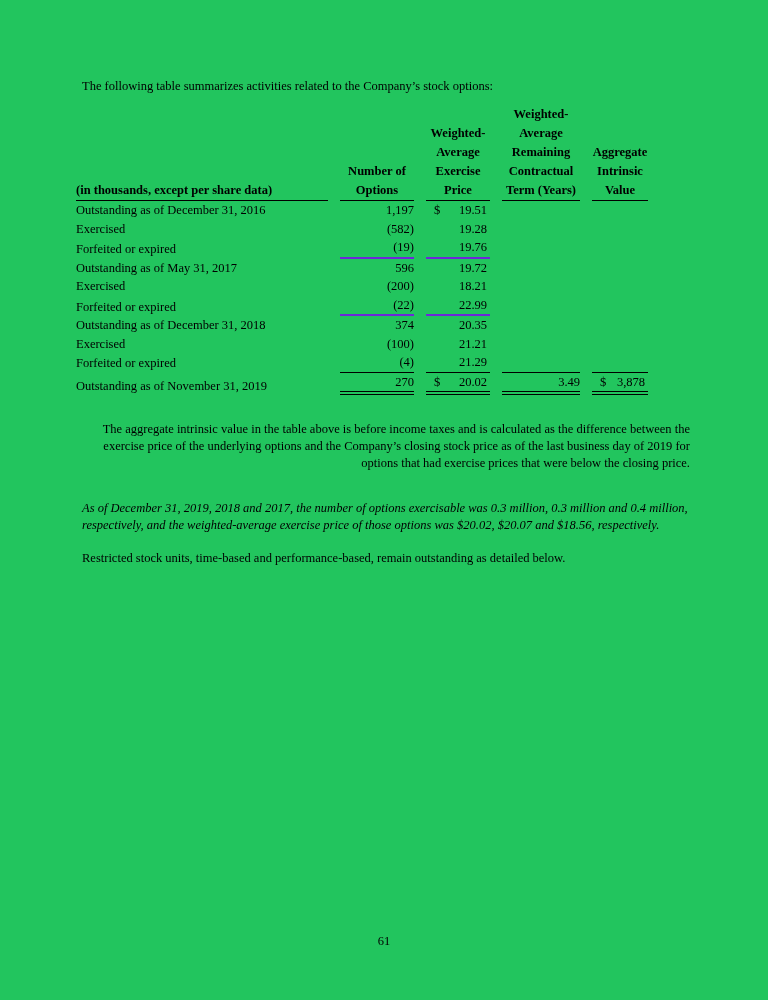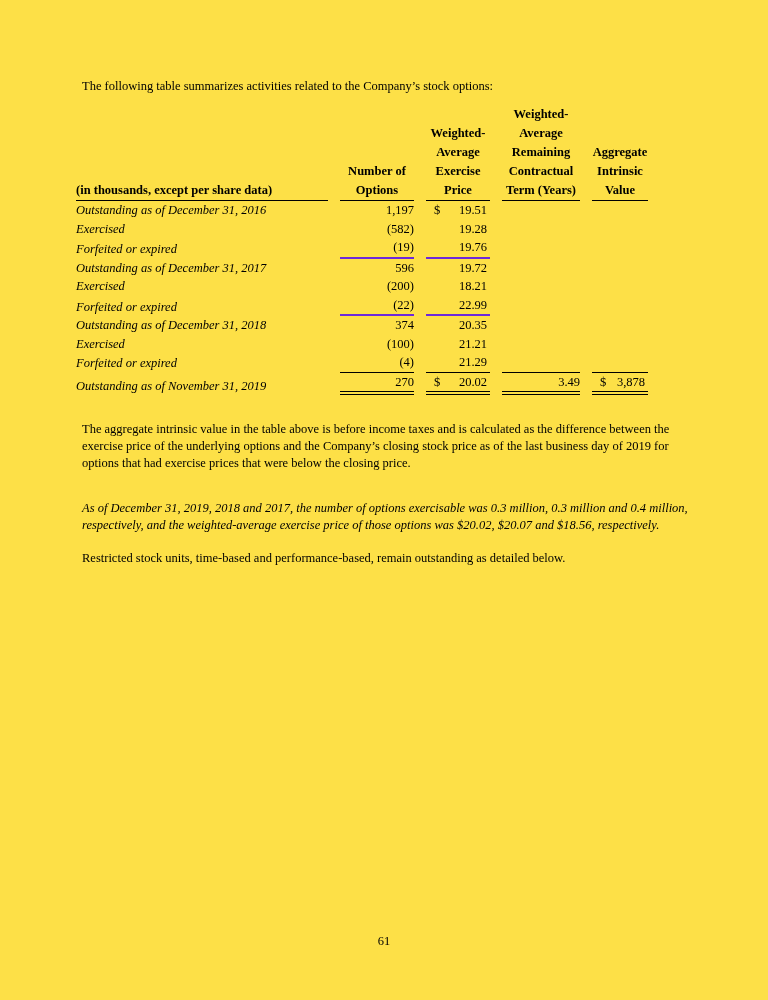--- a/index.html
+++ b/index.html
@@ -8,7 +8,7 @@
     width: 768px;
     height: 1000px;
     margin: 0 auto;
-    background: #fde047;
+    background: #22c55e;
     font-family: "Liberation Serif", "DejaVu Serif", serif;
     color: #000000;
     font-size: 12.5px;

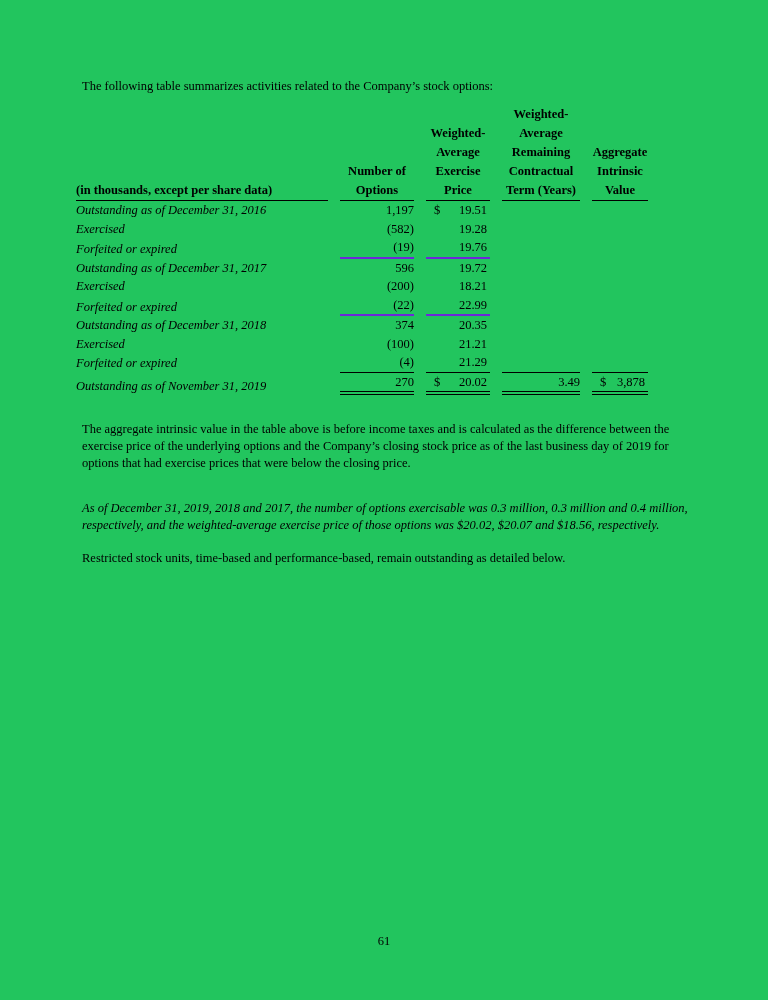--- a/index.html
+++ b/index.html
@@ -34,7 +34,7 @@
   th.lblh { text-align: left; }
   .hline { line-height: 19px; }
   td { height: 18.5px; line-height: 18.5px; }
-  td.lbl  { padding-left: 5px; font-style: italic; }
+  td.lbl  { padding-left: 5px; }
   td.num  { text-align: right; padding-right: 4px; }
   td.term { text-align: right; padding-right: 13px; }
   .split { display: flex; justify-content: space-between; align-items: baseline; }

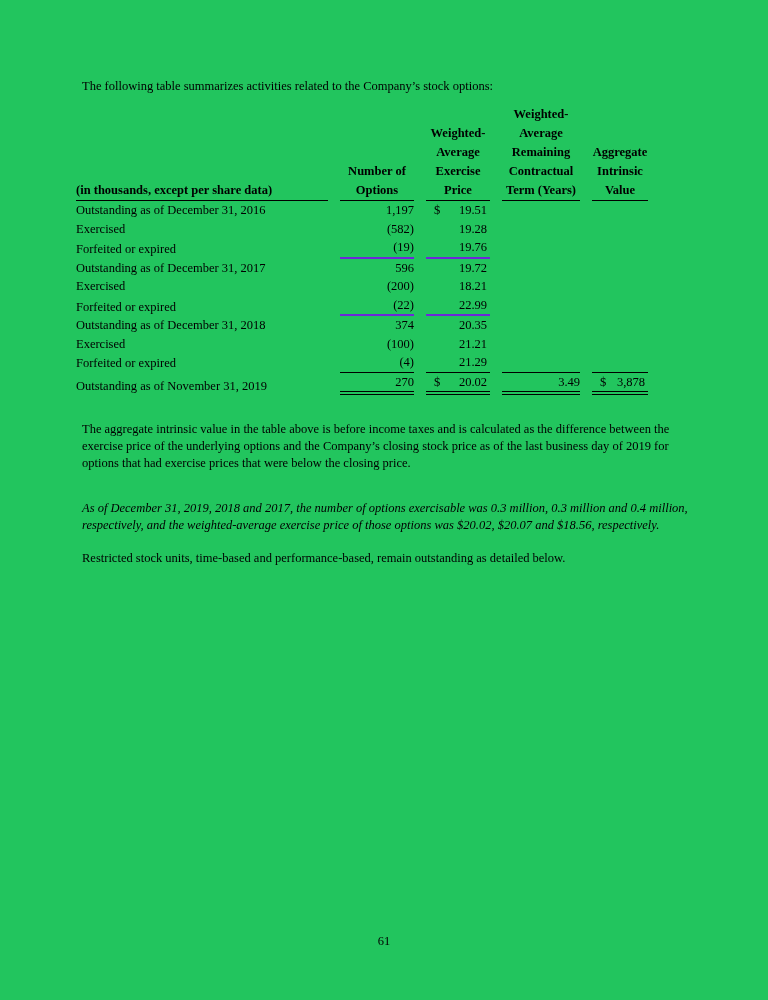--- a/index.html
+++ b/index.html
@@ -158,7 +158,7 @@
           </td>
       </tr>
       <tr>
-        <td class="lbl">Outstanding as of December 31, 2017</td>
+        <td class="lbl">Outstanding as of May 31, 2017</td>
         <td class="num">596</td>
         <td class="price">
             <span class="split">

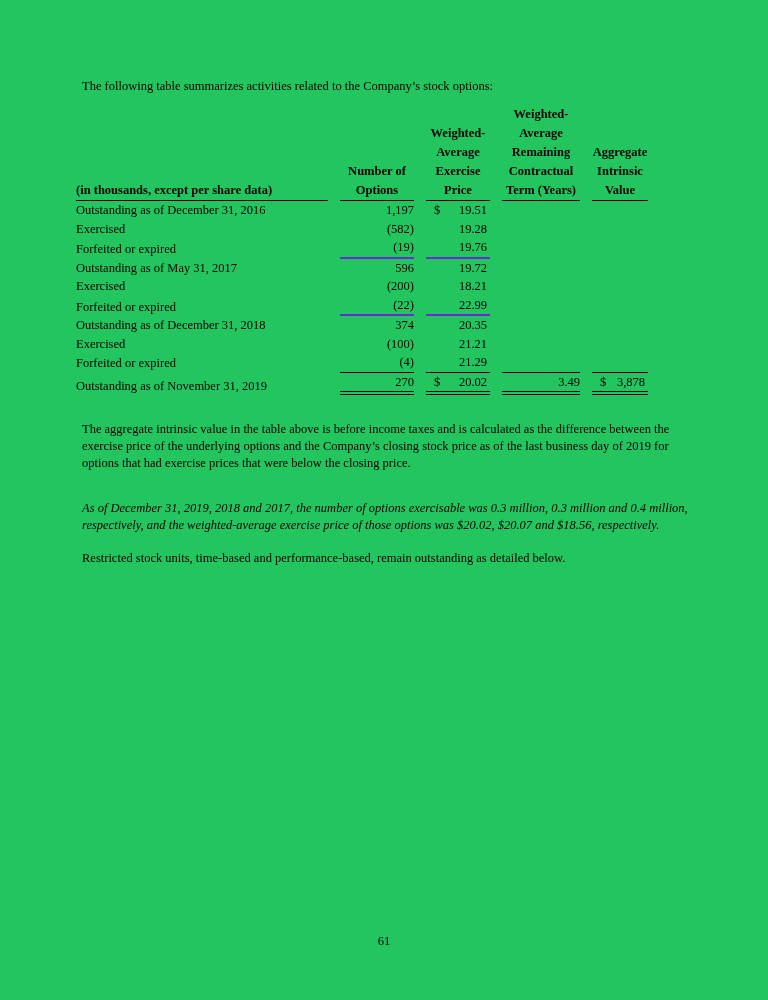--- a/index.html
+++ b/index.html
@@ -49,7 +49,7 @@
     width: 608px;
     line-height: 17px;
   }
-  .para.p1 { margin-top: 19px; }
+  .para.p1 { margin-top: 19px; text-align: right; }
   .para.p2 { margin-top: 28px; font-style: italic; }
   .para.p3 { margin-top: 16px; }
   .pageno {

